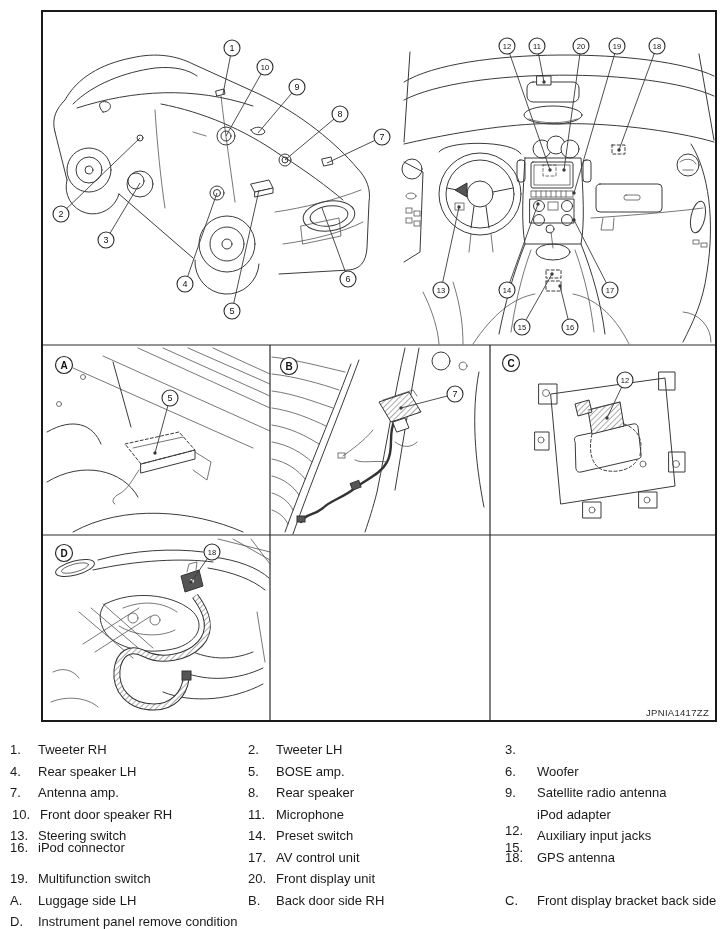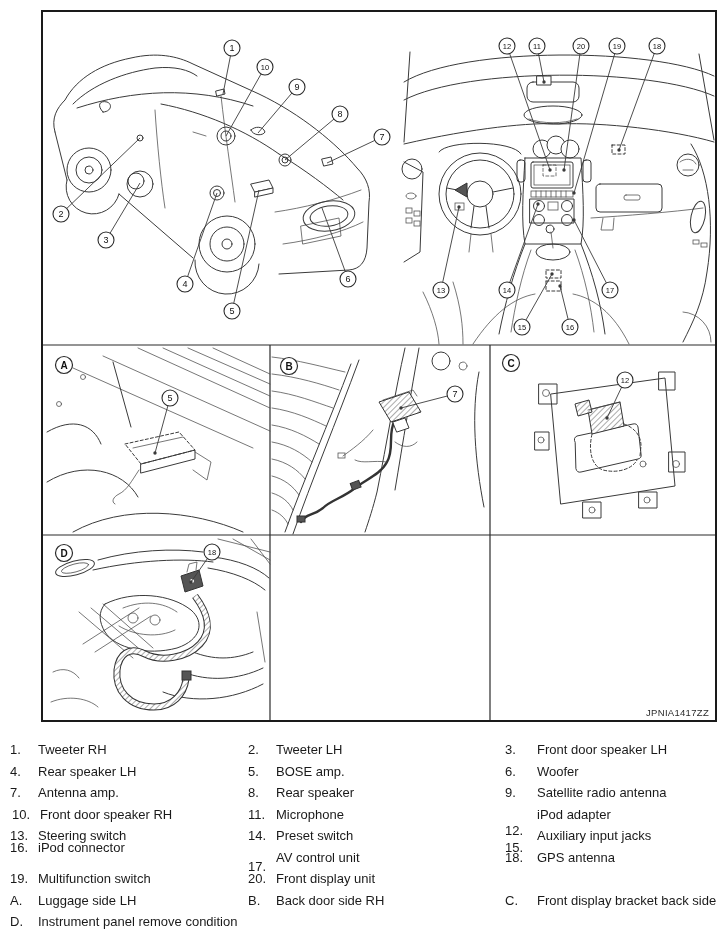--- a/index.html
+++ b/index.html
@@ -444,7 +444,6 @@
     </div>
     <div class="legend-item" style="top: 0px; left: 505px;">
       <span class="legend-num" style="width: 32px;">3.</span>
-      <span class="legend-label">Front door speaker LH</span>
     </div>
     <div class="legend-item" style="top: 21.5px; left: 10px;">
       <span class="legend-num" style="width: 28px;">4.</span>

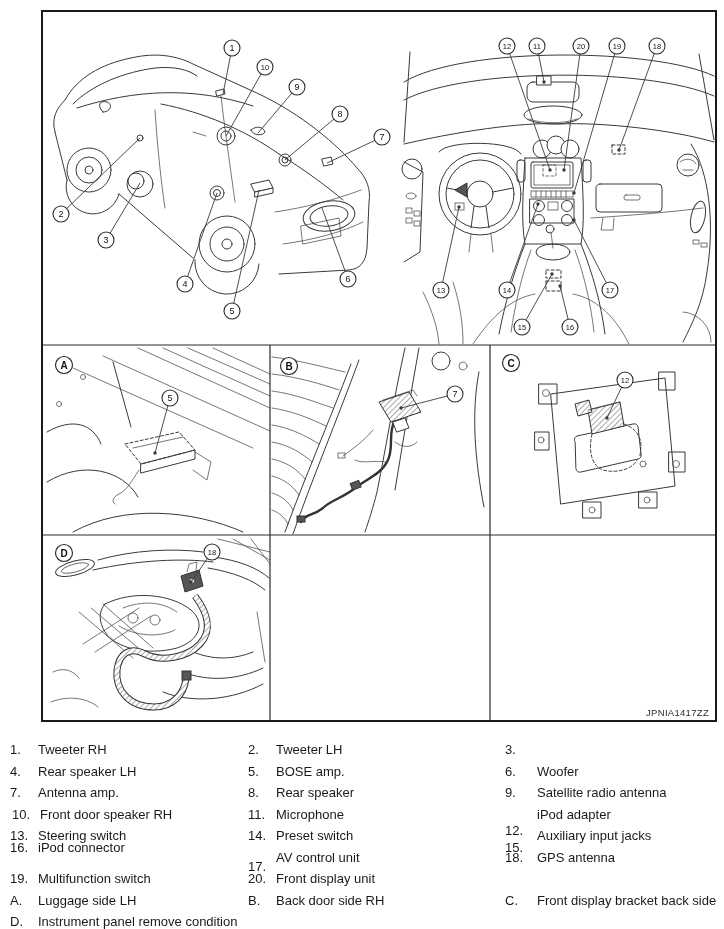--- a/index.html
+++ b/index.html
@@ -498,7 +498,7 @@
       <span class="legend-label">iPod connector</span>
     </div>
     <div class="legend-item" style="top: 107.5px; left: 248px;">
-      <span class="legend-num" style="width: 28px; margin-top: 9px;">17.</span>
+      <span class="legend-num" style="width: 28px;">17.</span>
       <span class="legend-label">AV control unit</span>
     </div>
     <div class="legend-item" style="top: 107.5px; left: 505px;">

